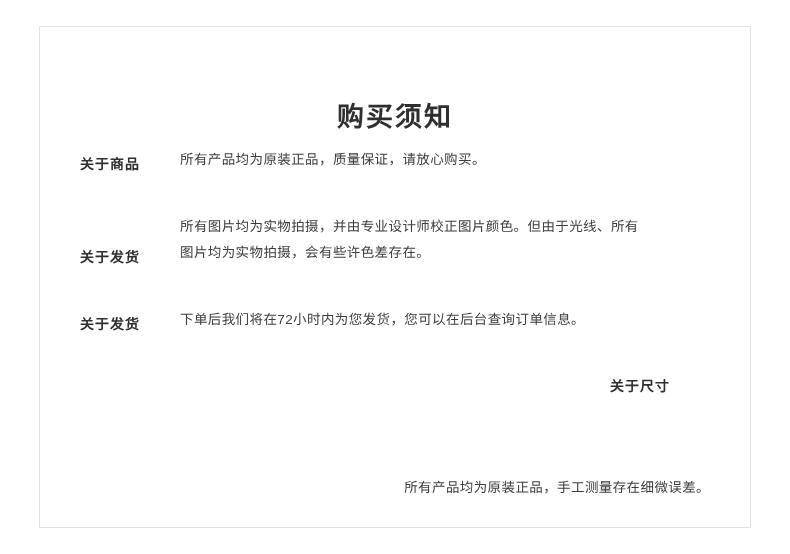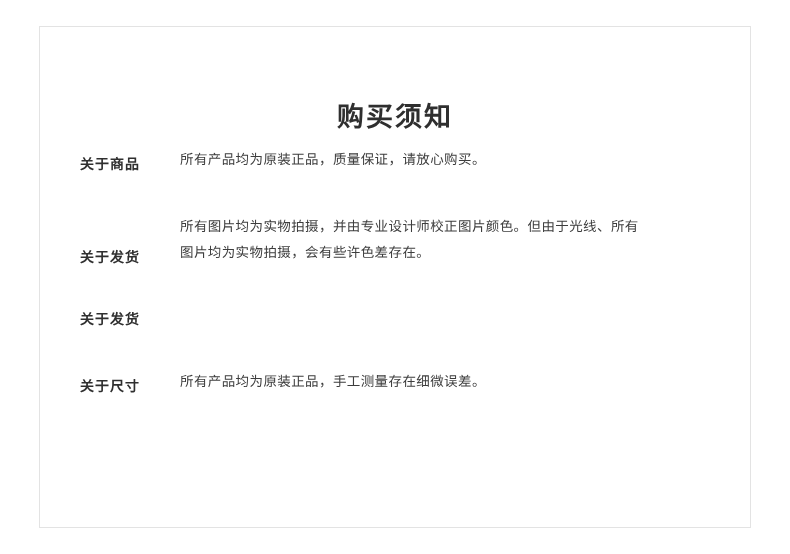--- a/index.html
+++ b/index.html
@@ -95,6 +95,7 @@
 
       <div class="row">
         <div class="row-label">关于发货</div>
+        <div class="row-text">下单后我们将在72小时内为您发货，您可以在后台查询订单信息。</div>
       </div>
 
       <div class="row">

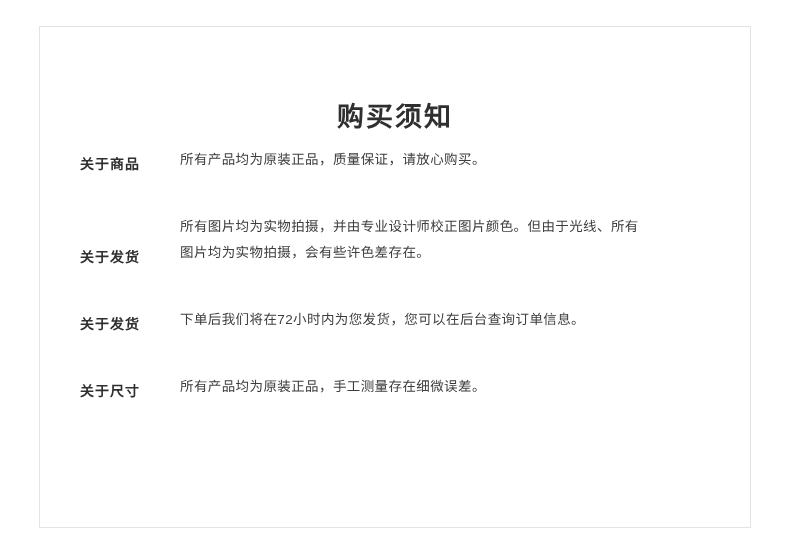--- a/index.html
+++ b/index.html
@@ -55,6 +55,7 @@
   }
   .row:last-child {
     margin-bottom: 0;
+    flex-direction: column;
   }
   .row-label {
     flex: 0 0 100px;

